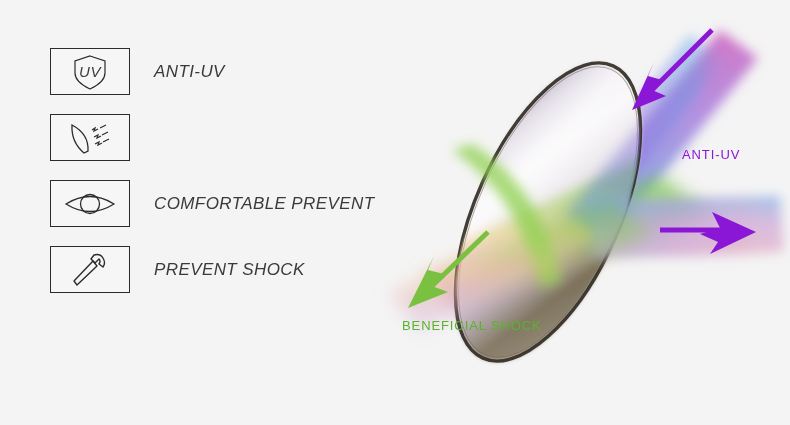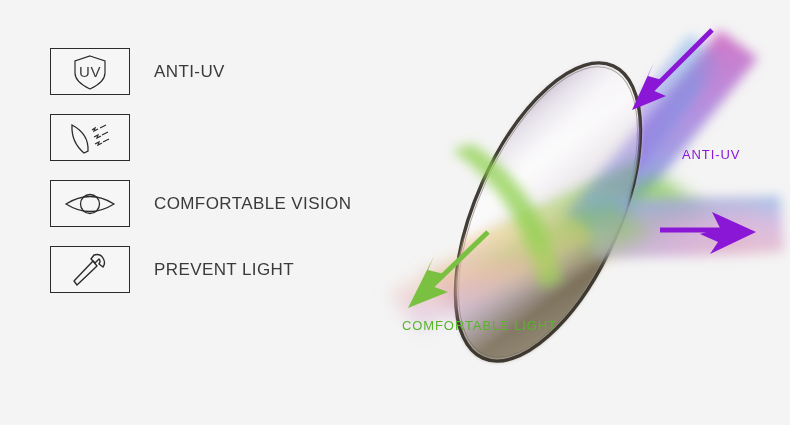--- a/index.html
+++ b/index.html
@@ -14,7 +14,7 @@
 
   
   .feature-list{position:absolute;left:50px;top:48px;width:360px;}
-  .feature-row{display:flex;align-items:center;height:47px;margin-bottom:19px;}
+  .feature-row{display:flex;align-items:center;height:47px;margin-bottom:19px;font-style:italic;}
   .icon-box{
     width:80px;height:47px;box-sizing:border-box;
     border:1px solid #2b2b2b;background:#f6f6f6;

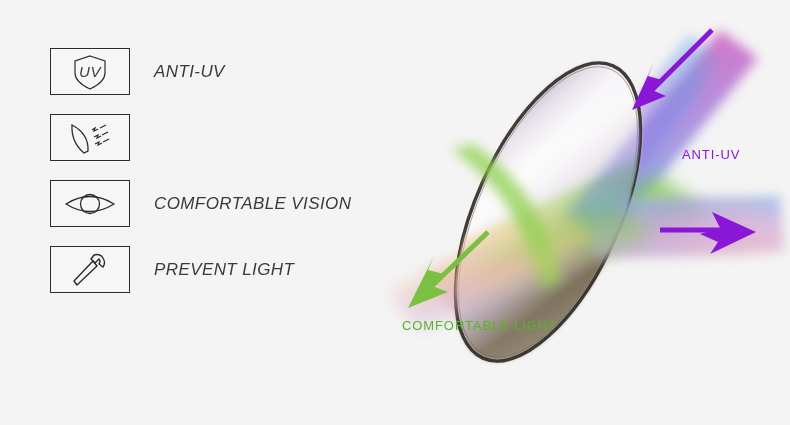--- a/index.html
+++ b/index.html
@@ -77,7 +77,7 @@
           <circle cx="28" cy="15" r="9.5" fill="none" stroke="#2b2b2b" stroke-width="1.3"></circle>
         </svg>
       </div>
-      <div class="feature-label">COMFORTABLE VISION</div>
+      <div class="feature-label">COMFORTABLE PREVENT</div>
     </div>
 
     <div class="feature-row">

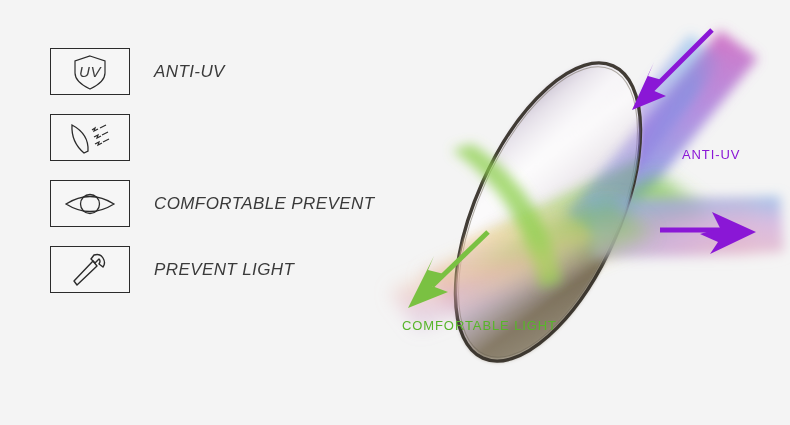--- a/index.html
+++ b/index.html
@@ -87,7 +87,7 @@
           <path d="M26 10 L7 30 L10 34 L30 15 Z" fill="none" stroke="#2b2b2b" stroke-width="1.4" stroke-linejoin="round"></path>
         </svg>
       </div>
-      <div class="feature-label">PREVENT LIGHT</div>
+      <div class="feature-label">PREVENT SHOCK</div>
     </div>
 
   </div>

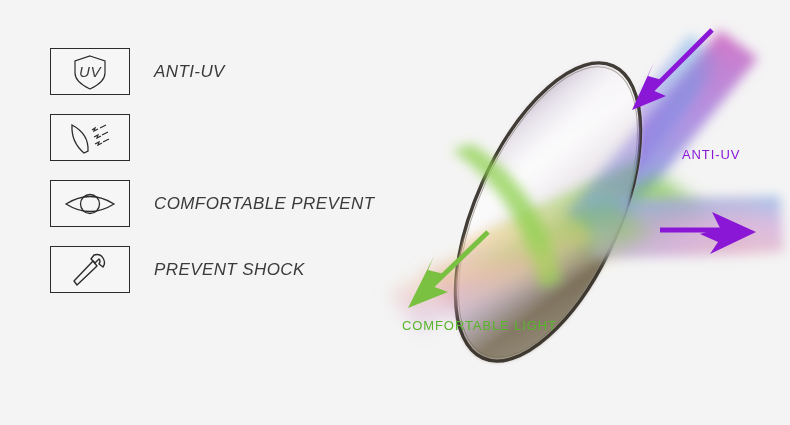--- a/index.html
+++ b/index.html
@@ -231,7 +231,7 @@
     </svg>
 
     <div class="beam-label" id="label-anti-uv">ANTI-UV</div>
-    <div class="beam-label" id="label-beneficial">COMFORTABLE LIGHT</div>
+    <div class="beam-label" id="label-beneficial">BENEFICIAL SHOCK</div>
   </div>
 
 </div>

